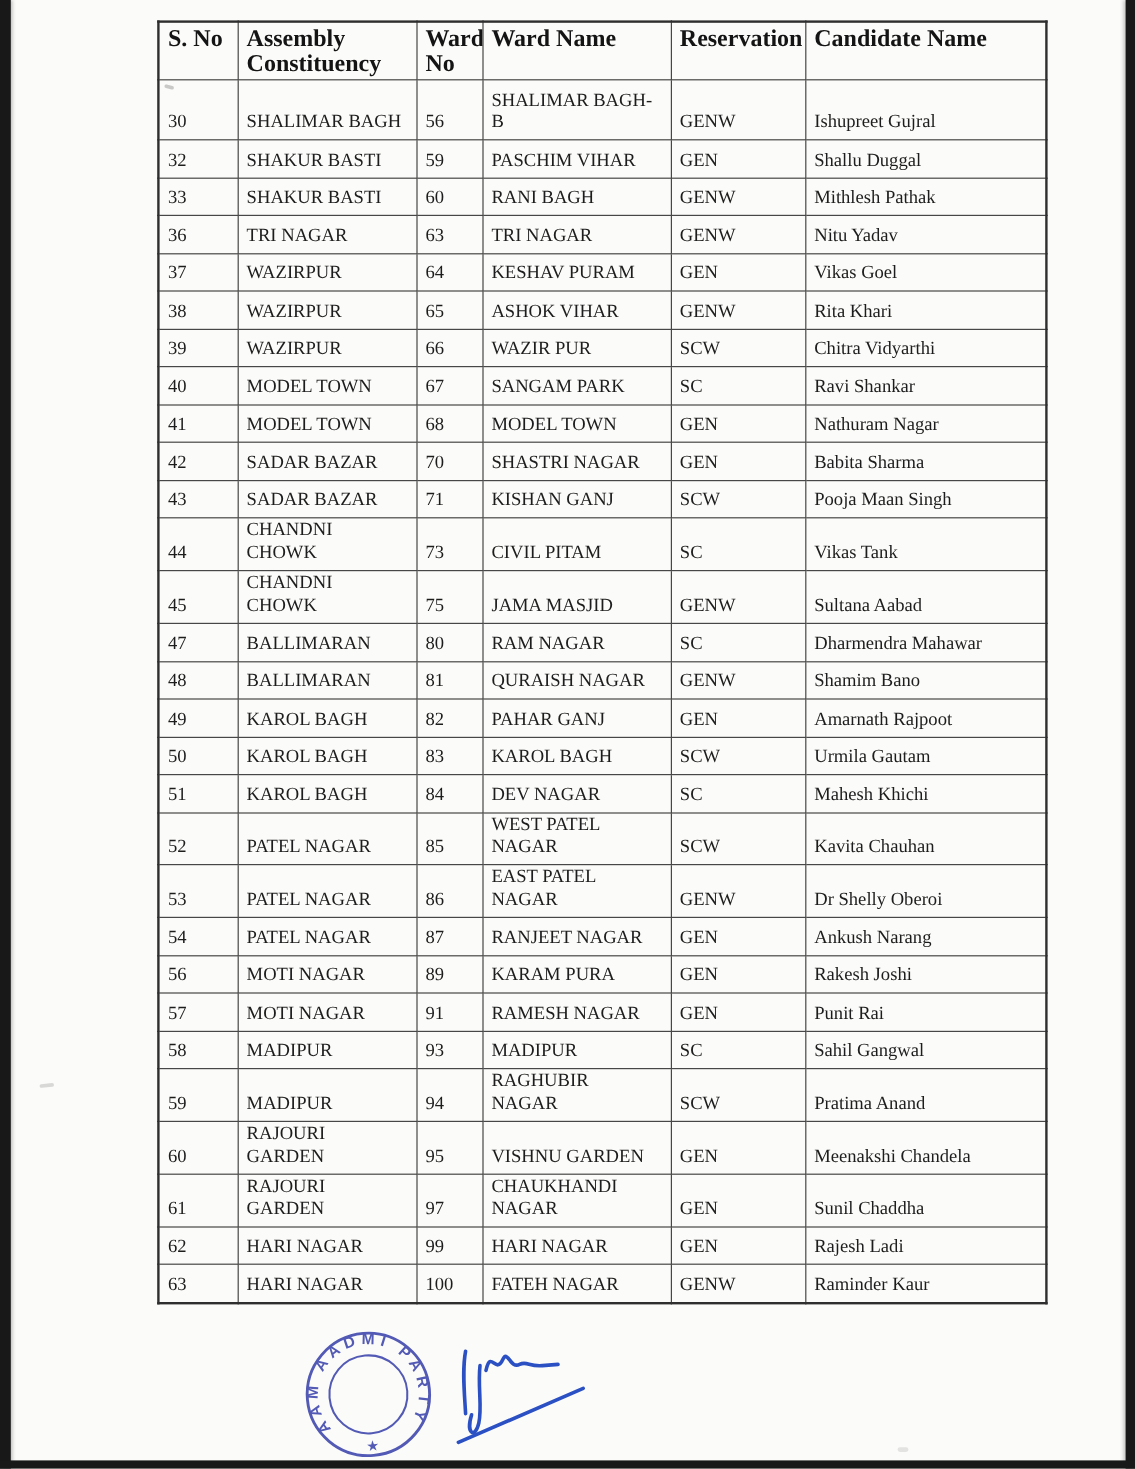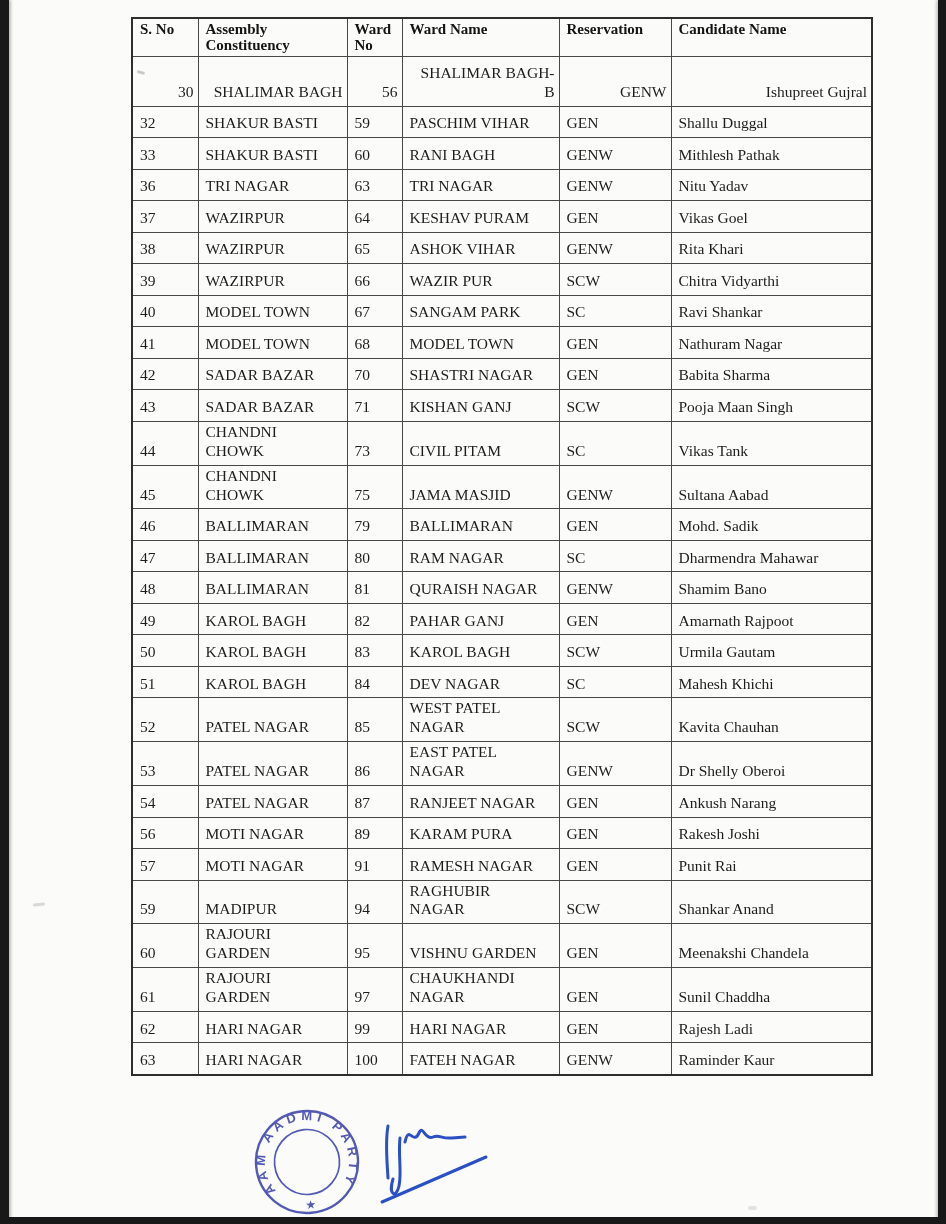--- a/index.html
+++ b/index.html
@@ -39,7 +39,7 @@
     text-align: left;
   }
   .candidates th {
-    font-size: 15px;
+    font-size: 20px;
     font-weight: bold;
     color: #141414;
     vertical-align: top;

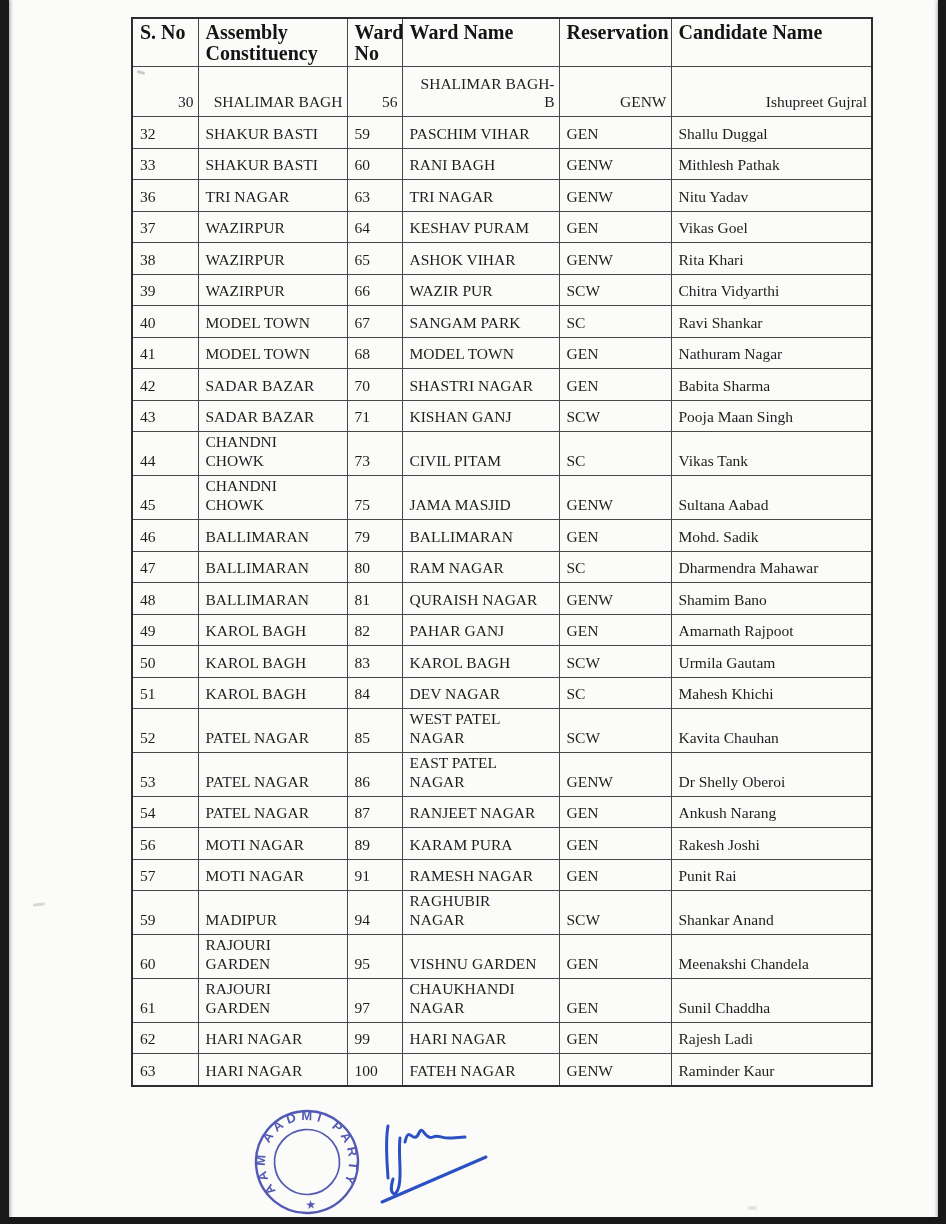--- a/index.html
+++ b/index.html
@@ -56,7 +56,7 @@
     height: 25.5px;
   }
   
-  .candidates tbody tr:nth-child(1) td  { height: 44px; text-align: right; }
+  .candidates tbody tr:nth-child(1) td  { height: 44px; }
   .candidates tbody tr:nth-child(34) td { height: 48px; }
 
   

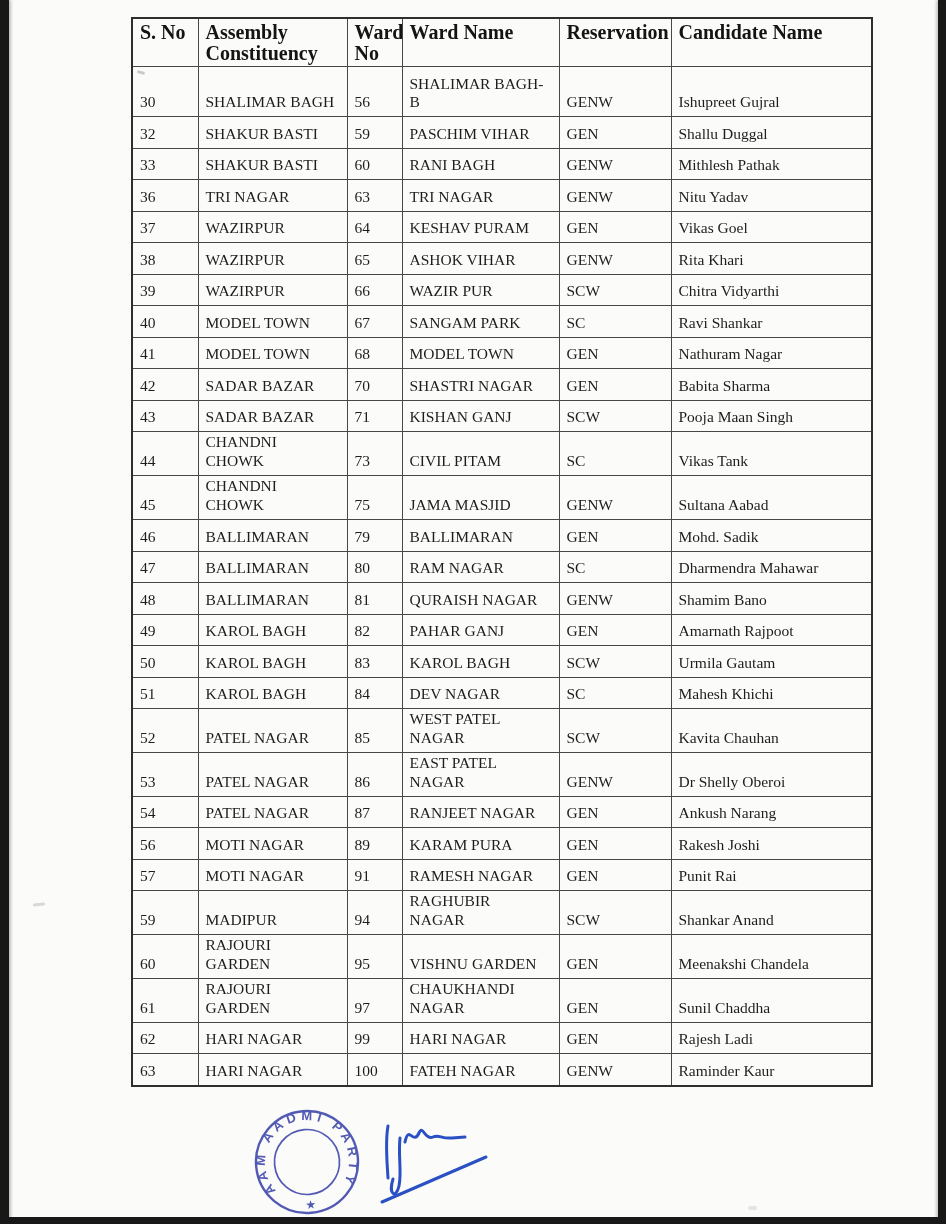--- a/index.html
+++ b/index.html
@@ -218,14 +218,6 @@
     <td>Sultana Aabad</td>
   </tr>
 
-  <tr>
-    <td>46</td>
-    <td>BALLIMARAN</td>
-    <td>79</td>
-    <td>BALLIMARAN</td>
-    <td>GEN</td>
-    <td>Mohd. Sadik</td>
-  </tr>
 
   <tr>
     <td>47</td>

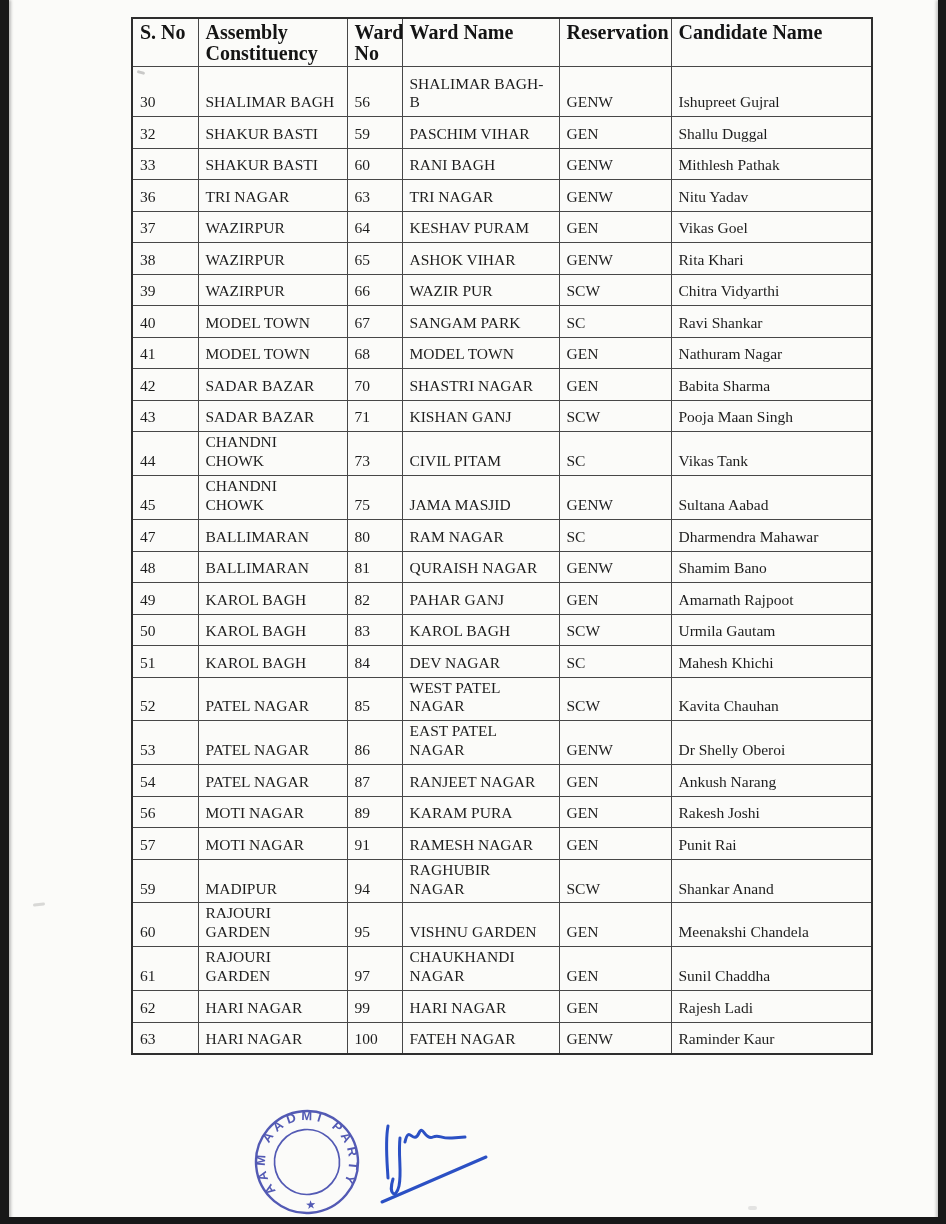--- a/index.html
+++ b/index.html
@@ -312,6 +312,14 @@
     <td>Punit Rai</td>
   </tr>
 
+  <tr>
+    <td>58</td>
+    <td>MADIPUR</td>
+    <td>93</td>
+    <td>MADIPUR</td>
+    <td>SC</td>
+    <td>Sahil Gangwal</td>
+  </tr>
 
   <tr>
     <td>59</td>

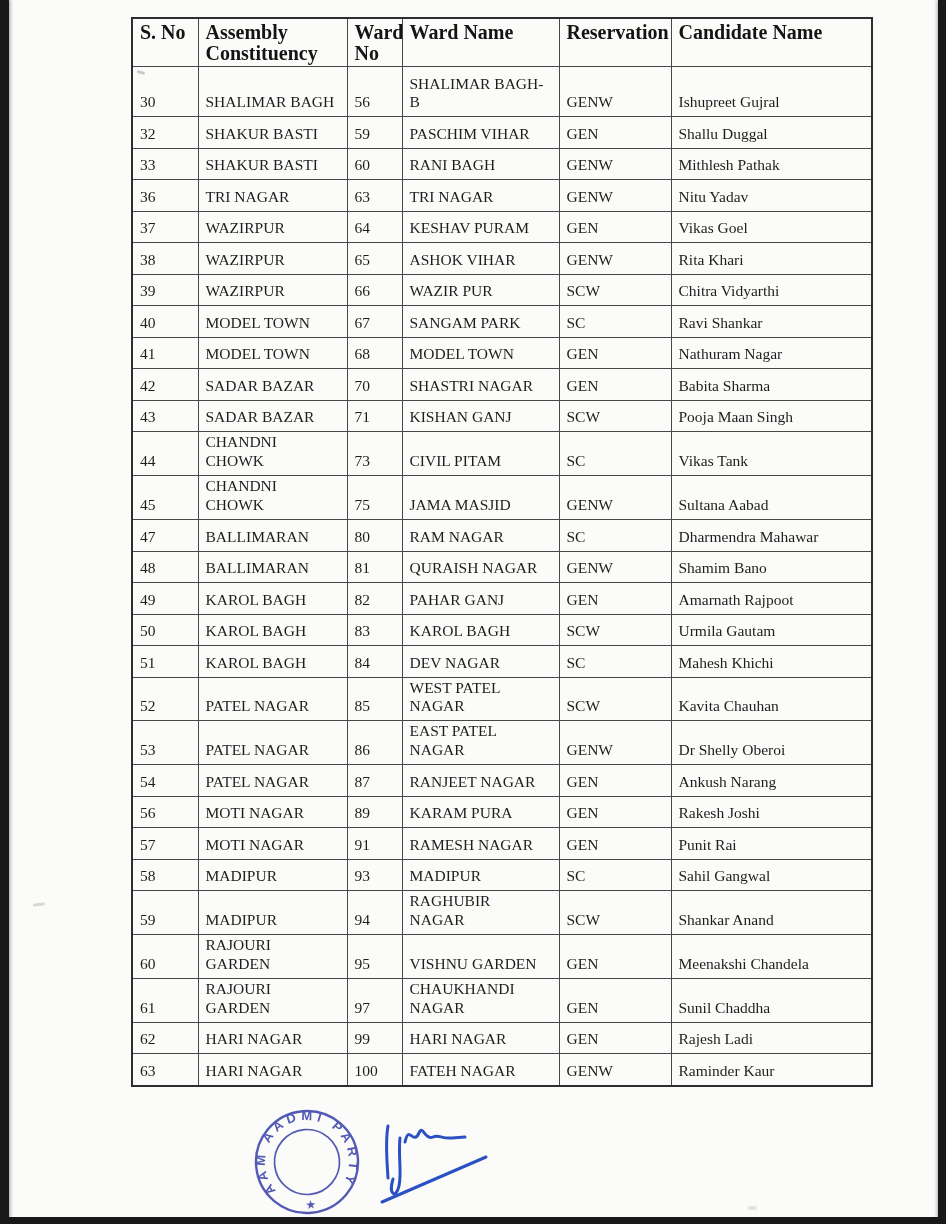--- a/index.html
+++ b/index.html
@@ -328,7 +328,7 @@
     <td>RAGHUBIR
 NAGAR</td>
     <td>SCW</td>
-    <td>Shankar Anand</td>
+    <td>Pratima Anand</td>
   </tr>
 
   <tr>

